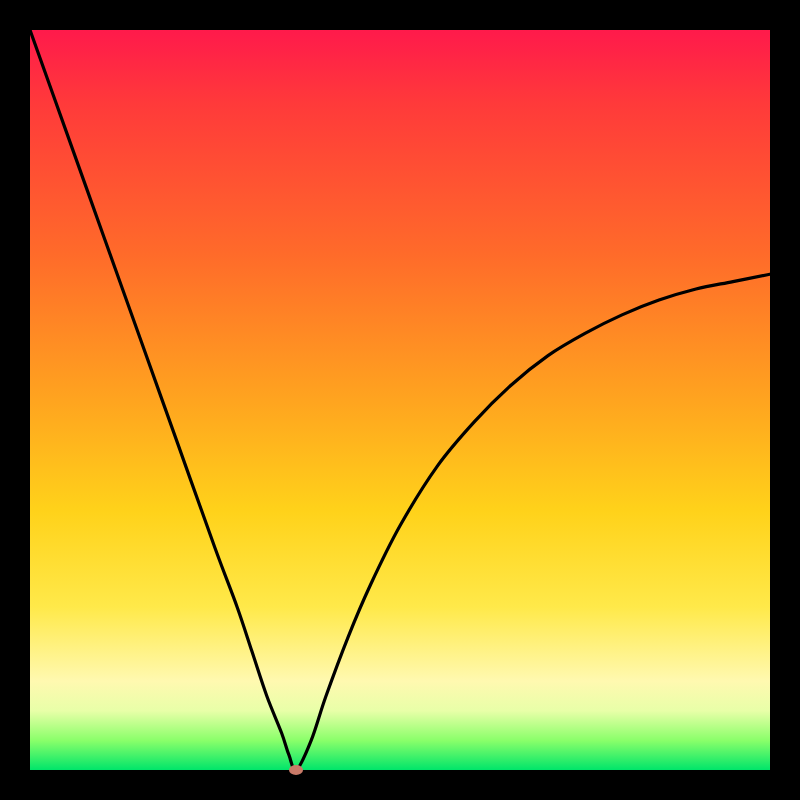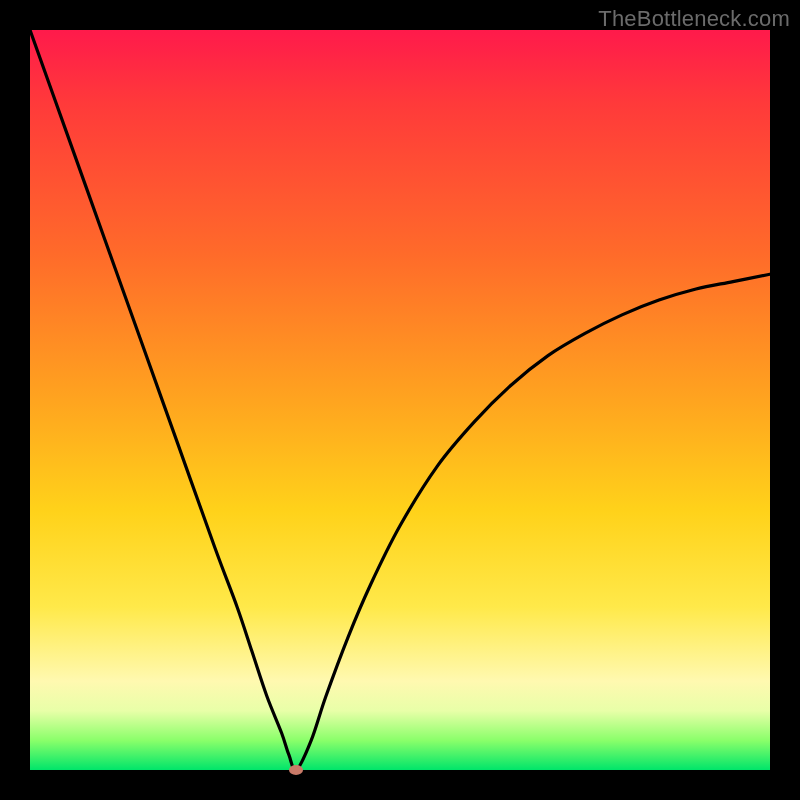--- a/index.html
+++ b/index.html
@@ -69,7 +69,6 @@
 <body>
 
 <div class="outer">
-  <div class="credit">TheBottleneck.com</div>
   <div class="plot">
     <svg class="curve" viewBox="0 0 740 740" preserveAspectRatio="none">
       <path id="curve-path" d="M 0.00 0.00 C 6.17 17.27, 24.67 69.07, 37.00 103.60 C 49.33 138.13, 61.67 172.67, 74.00 207.20 C 86.33 241.73, 98.67 276.27, 111.00 310.80 C 123.33 345.33, 135.67 379.87, 148.00 414.40 C 160.33 448.93, 175.13 490.87, 185.00 518.00 C 194.87 545.13, 201.03 559.93, 207.20 577.20 C 213.37 594.47, 217.07 606.80, 222.00 621.60 C 226.93 636.40, 231.87 652.43, 236.80 666.00 C 241.73 679.57, 247.90 693.13, 251.60 703.00 C 255.30 712.87, 256.53 719.03, 259.00 725.20 C 261.47 731.37, 262.70 742.47, 266.40 740.00 C 270.10 737.53, 276.27 722.73, 281.20 710.40 C 286.13 698.07, 289.83 683.27, 296.00 666.00 C 302.17 648.73, 310.80 625.30, 318.20 606.80 C 325.60 588.30, 331.77 573.50, 340.40 555.00 C 349.03 536.50, 358.90 515.53, 370.00 495.80 C 381.10 476.07, 394.67 453.87, 407.00 436.60 C 419.33 419.33, 431.67 405.77, 444.00 392.20 C 456.33 378.63, 468.67 366.30, 481.00 355.20 C 493.33 344.10, 505.67 334.23, 518.00 325.60 C 530.33 316.97, 542.67 310.18, 555.00 303.40 C 567.33 296.62, 579.67 290.45, 592.00 284.90 C 604.33 279.35, 616.67 274.42, 629.00 270.10 C 641.33 265.78, 653.67 262.08, 666.00 259.00 C 678.33 255.92, 690.67 254.07, 703.00 251.60 C 715.33 249.13, 733.83 245.43, 740.00 244.20" fill="none" stroke="#000000" stroke-width="3.2" stroke-linejoin="round" stroke-linecap="round"></path>

